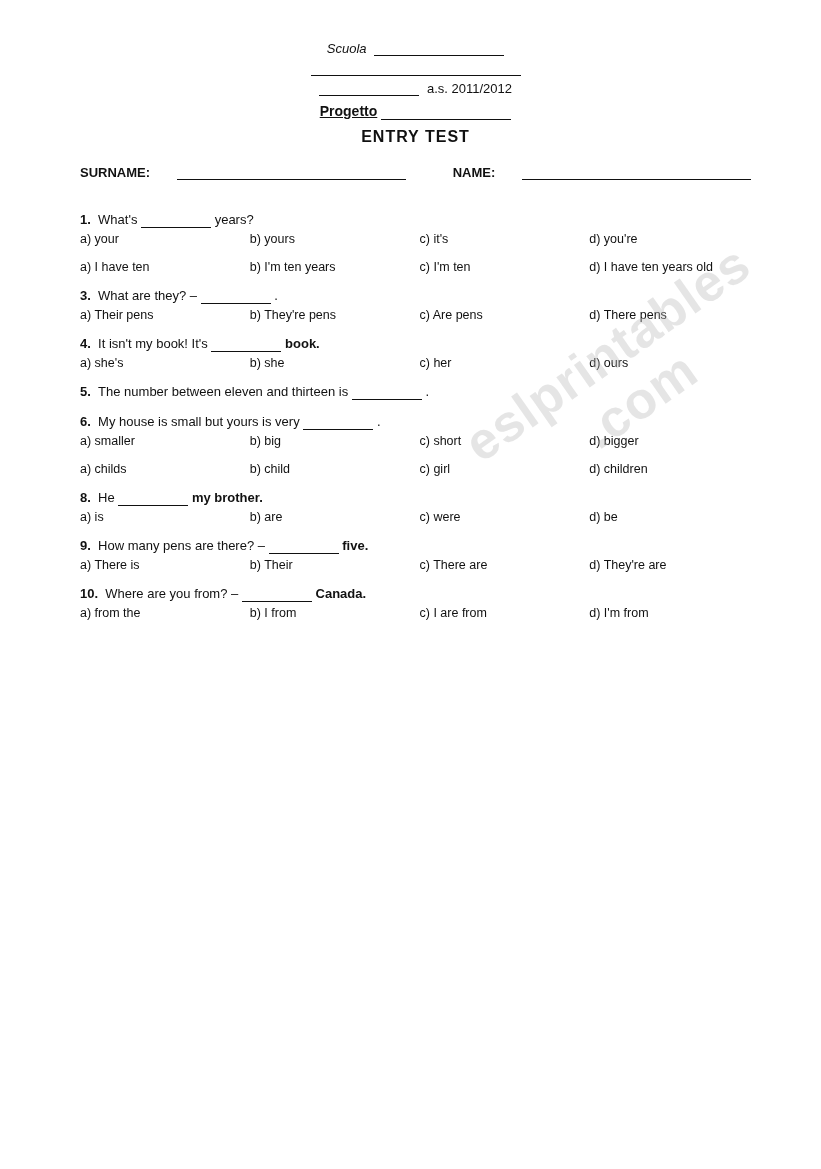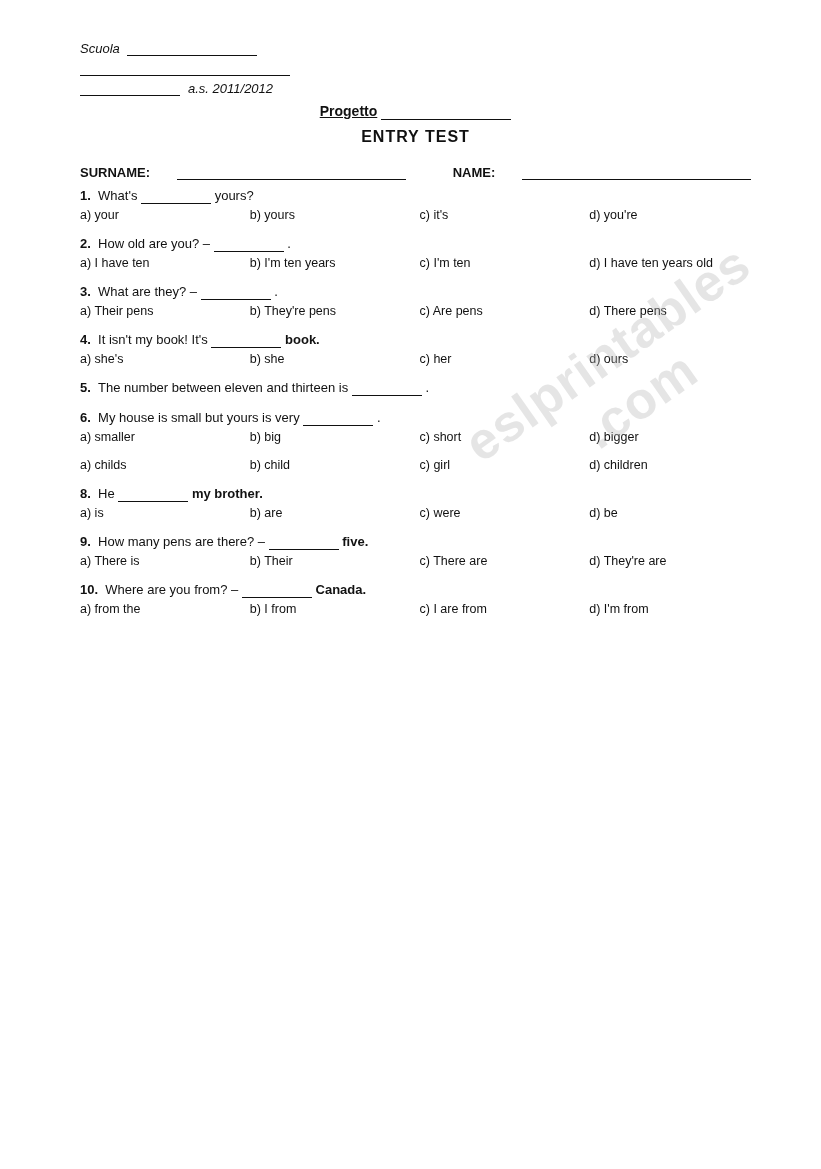--- a/index.html
+++ b/index.html
@@ -36,7 +36,7 @@
     .header-top {
       display: flex;
       flex-direction: column;
-      align-items: flex-start;
+      align-items: center;
       margin-bottom: 6px;
     }
     .scuola-line {

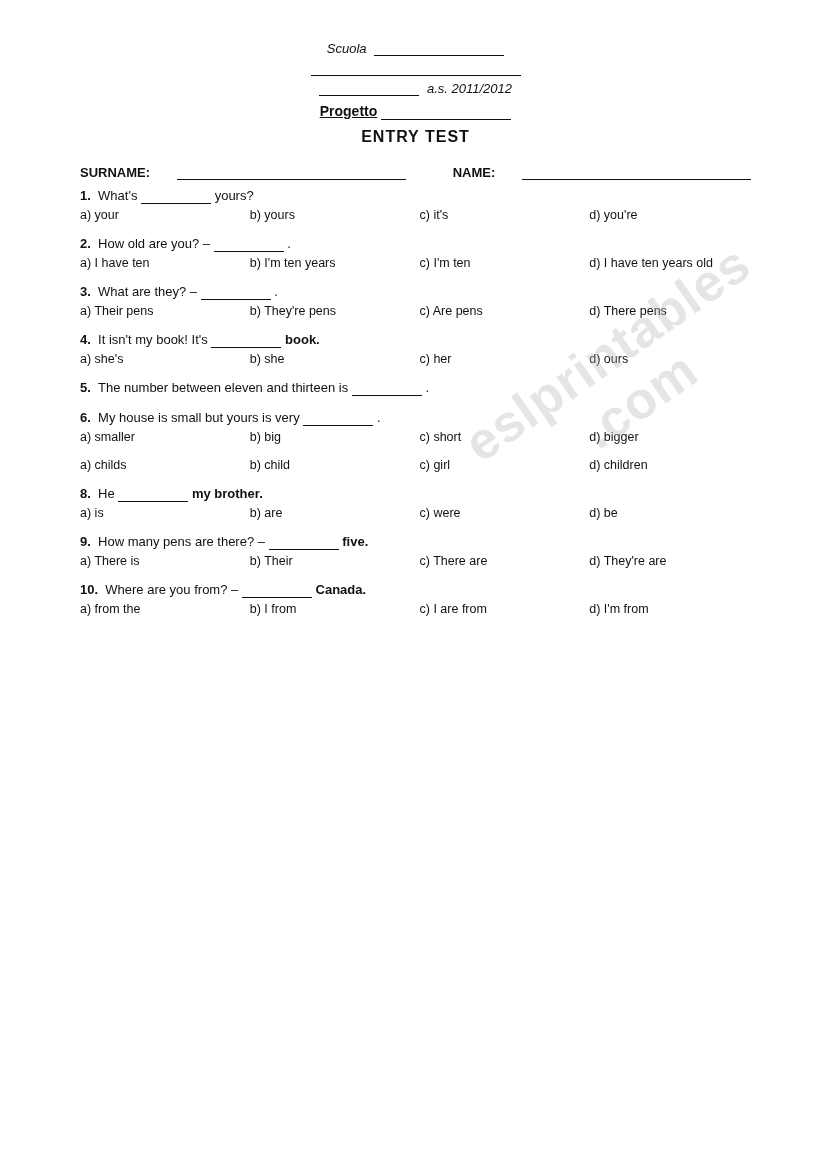--- a/index.html
+++ b/index.html
@@ -137,7 +137,7 @@
     <div style="border-bottom:1px solid #111; width:210px; margin-bottom:4px;">&nbsp;</div>
     <div class="as-line">
       <span class="as-underline" style="width:100px;">&nbsp;</span>
-      <span style="font-style:italic; font-size:13px; margin-left:4px;">a.s. 2011/2012</span>
+      <span style="font-size:13px; margin-left:4px;">a.s. 2011/2012</span>
     </div>
   </div>
 

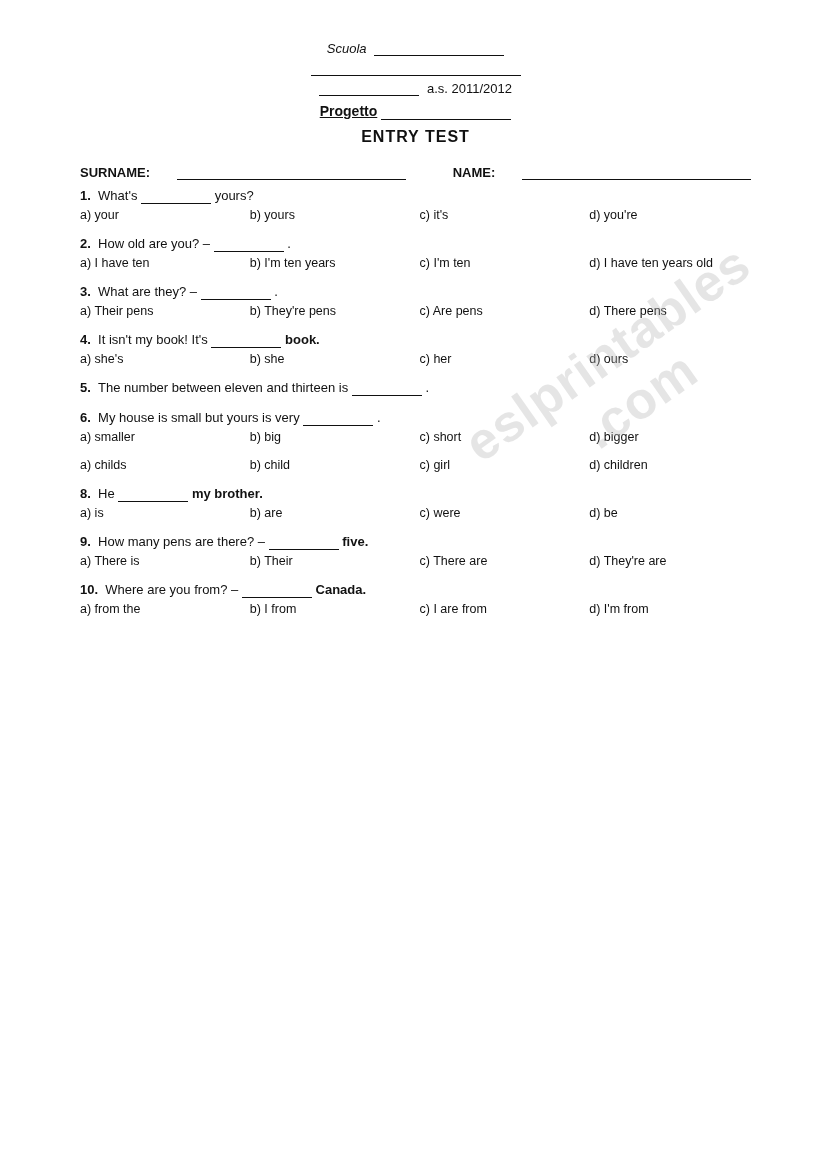--- a/index.html
+++ b/index.html
@@ -81,7 +81,7 @@
     .name-row {
       display: flex;
       align-items: flex-end;
-      margin-bottom: 8px;
+      margin-bottom: 32px;
       gap: 27px;
     }
     .name-label {

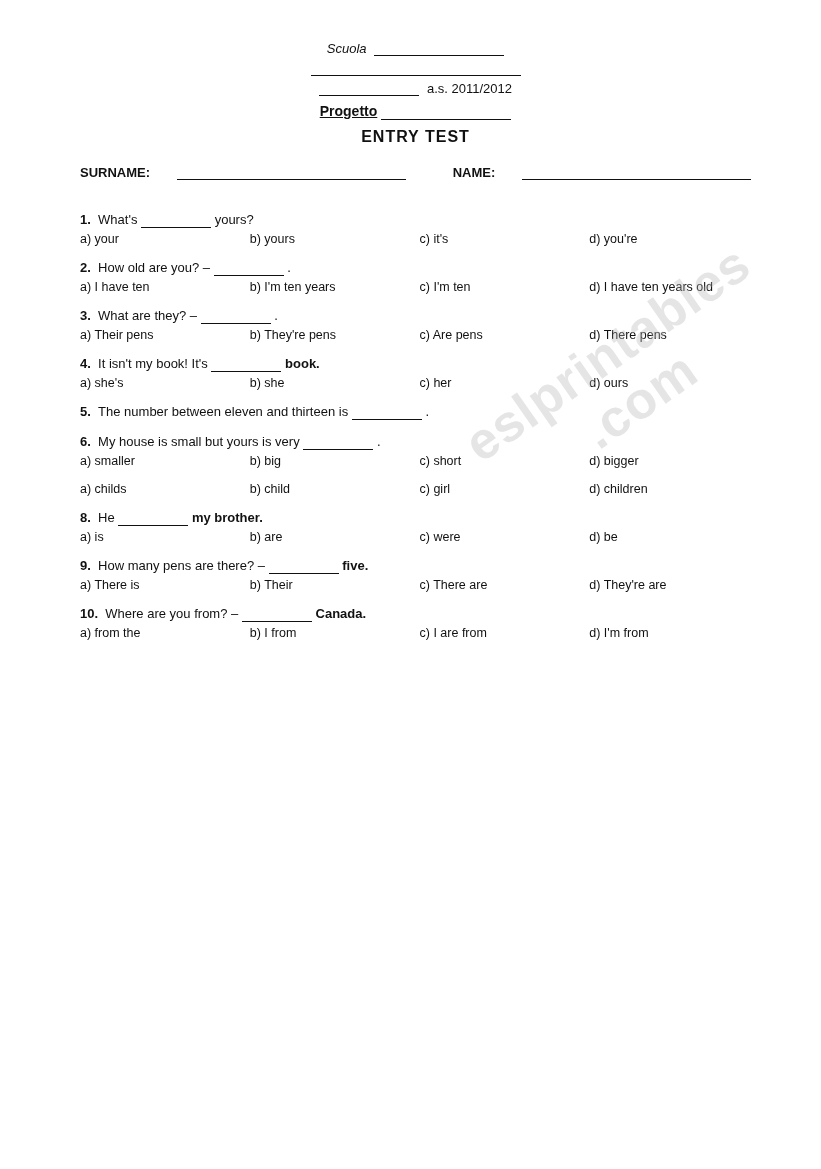--- a/index.html
+++ b/index.html
@@ -158,7 +158,7 @@
 
 <div id="questions-container">
     <div class="question-block">
-      <div class="question-text"><span class="q-num">1.</span>&nbsp;&nbsp;<span>What's</span> <span class="blank">&nbsp;&nbsp;&nbsp;&nbsp;&nbsp;&nbsp;&nbsp;&nbsp;&nbsp;</span> <span>yours?</span></div>
+      <div class="question-text"><span class="q-num">1.</span>&nbsp;&nbsp;<span>What's</span> <span class="blank">&nbsp;&nbsp;&nbsp;&nbsp;&nbsp;&nbsp;&nbsp;&nbsp;&nbsp;</span> <span>years?</span></div>
       <div class="options-row">
         <div class="option"><span>a)</span> <span>your</span></div>
         <div class="option"><span>b)</span> <span>yours</span></div>

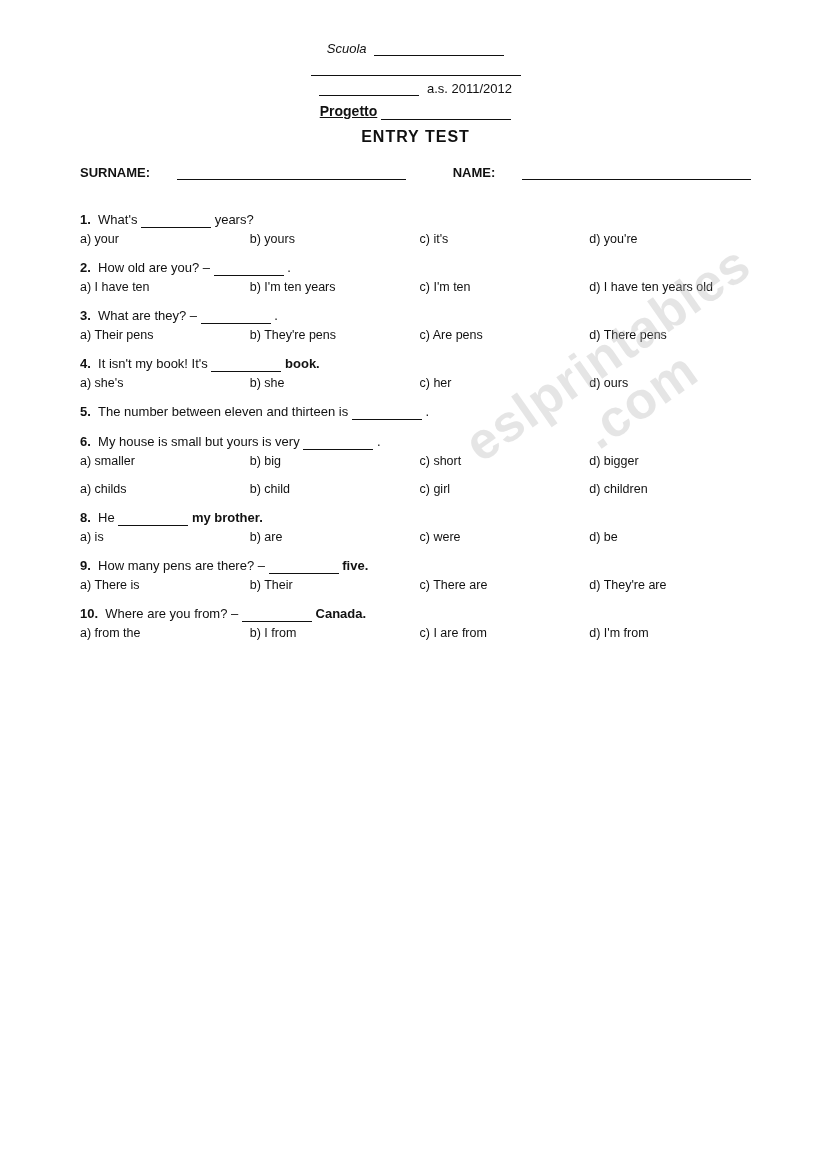--- a/index.html
+++ b/index.html
@@ -167,7 +167,6 @@
       </div>
     </div>
     <div class="question-block">
-      <div class="question-text"><span class="q-num">2.</span>&nbsp;&nbsp;<span>How old are you? –</span> <span class="blank">&nbsp;&nbsp;&nbsp;&nbsp;&nbsp;&nbsp;&nbsp;&nbsp;&nbsp;</span> <span>.</span></div>
       <div class="options-row">
         <div class="option"><span>a)</span> <span>I have ten</span></div>
         <div class="option"><span>b)</span> <span>I'm ten years</span></div>

